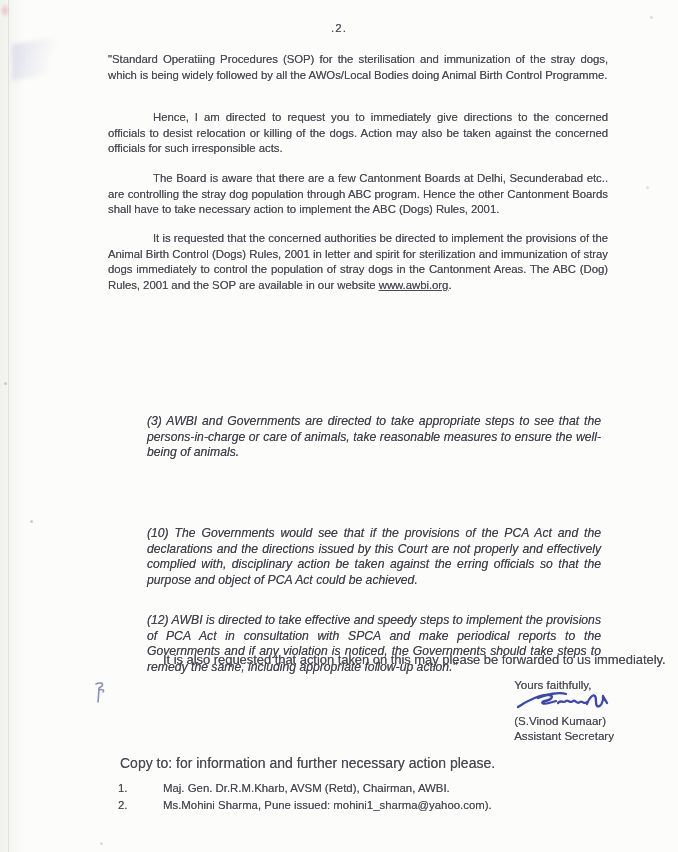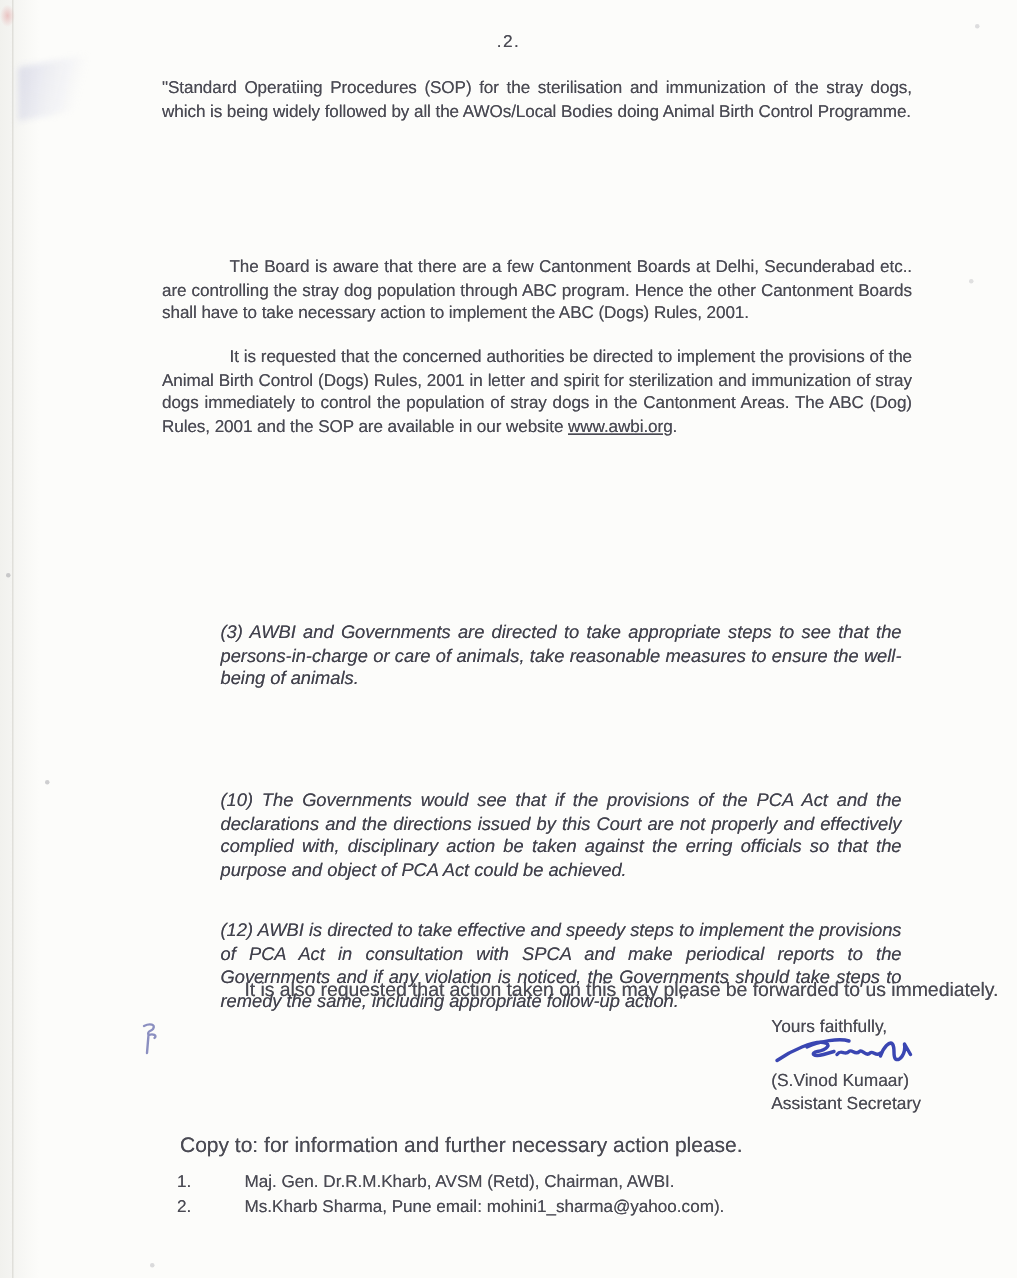--- a/index.html
+++ b/index.html
@@ -75,6 +75,9 @@
     <span>"Standard Operatiing Procedures (SOP) for the sterilisation and immunization of the stray dogs, which is being widely followed by all the AWOs/Local Bodies doing Animal Birth Control Programme.</span>
   </div>
 
+  <div class="para bodyp p2 ind45">
+    <span>Hence, I am directed to request you to immediately give directions to the concerned officials to desist relocation or killing of the dogs. Action may also be taken against the concerned officials for such irresponsible acts.</span>
+  </div>
 
   <div class="para bodyp p3 ind45">
     <span>The Board is aware that there are a few Cantonment Boards at Delhi, Secunderabad etc.. are controlling the stray dog population through ABC program. Hence the other Cantonment Boards shall have to take necessary action to implement the ABC (Dogs) Rules, 2001.</span>

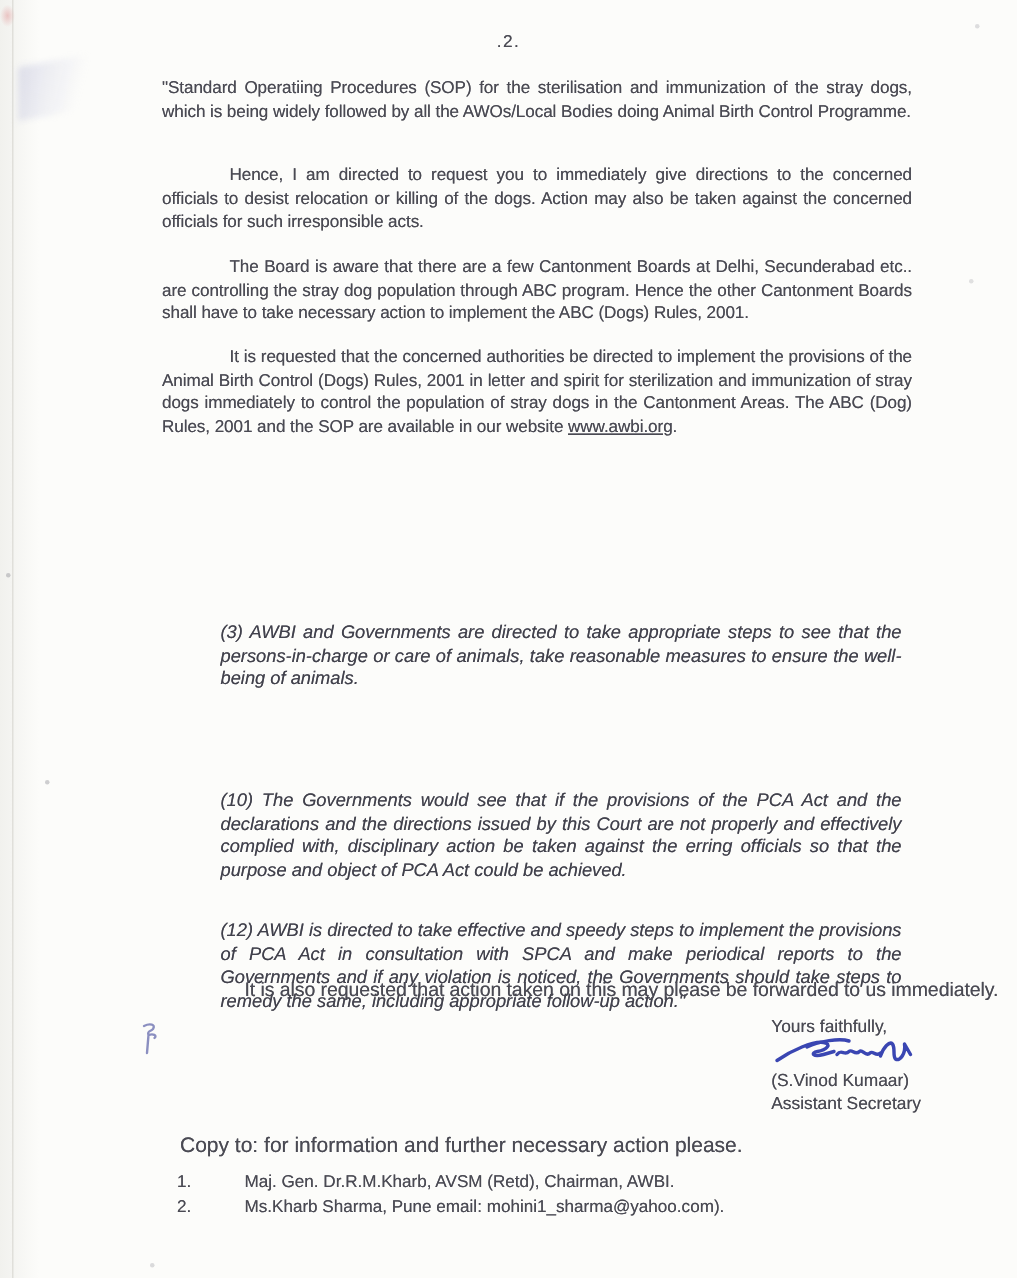--- a/index.html
+++ b/index.html
@@ -133,7 +133,7 @@
     </div>
     <div class="ccrow">
       <span class="ccnum">2.</span>
-      <span>Ms.Kharb Sharma, Pune email: mohini1_sharma@yahoo.com).</span>
+      <span>Ms.Mohini Sharma, Pune issued: mohini1_sharma@yahoo.com).</span>
     </div>
   </div>
 

